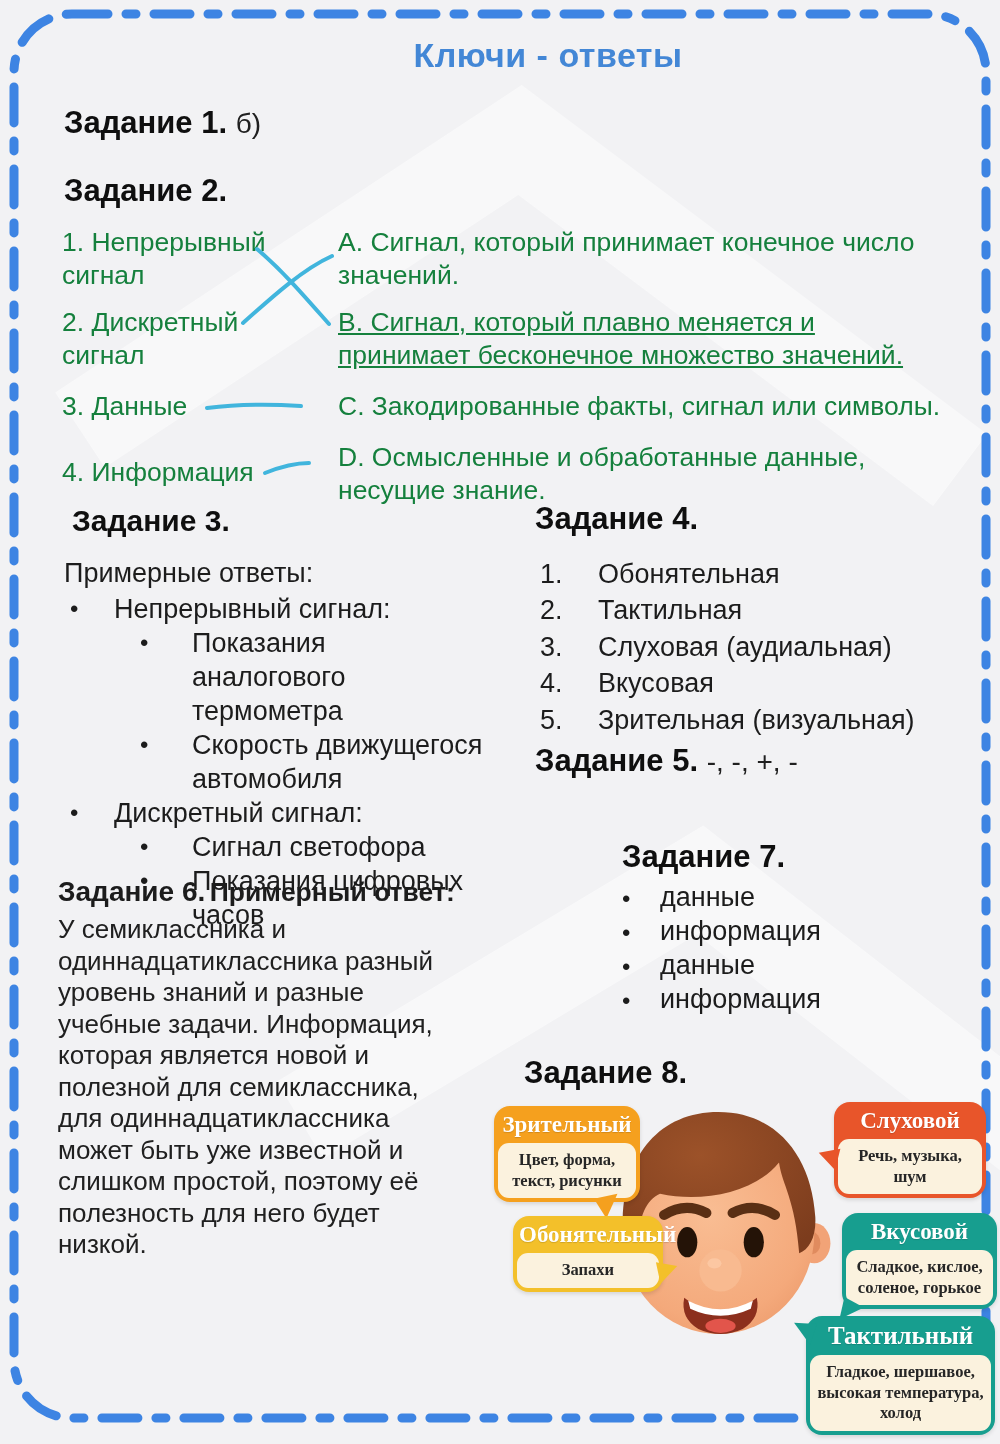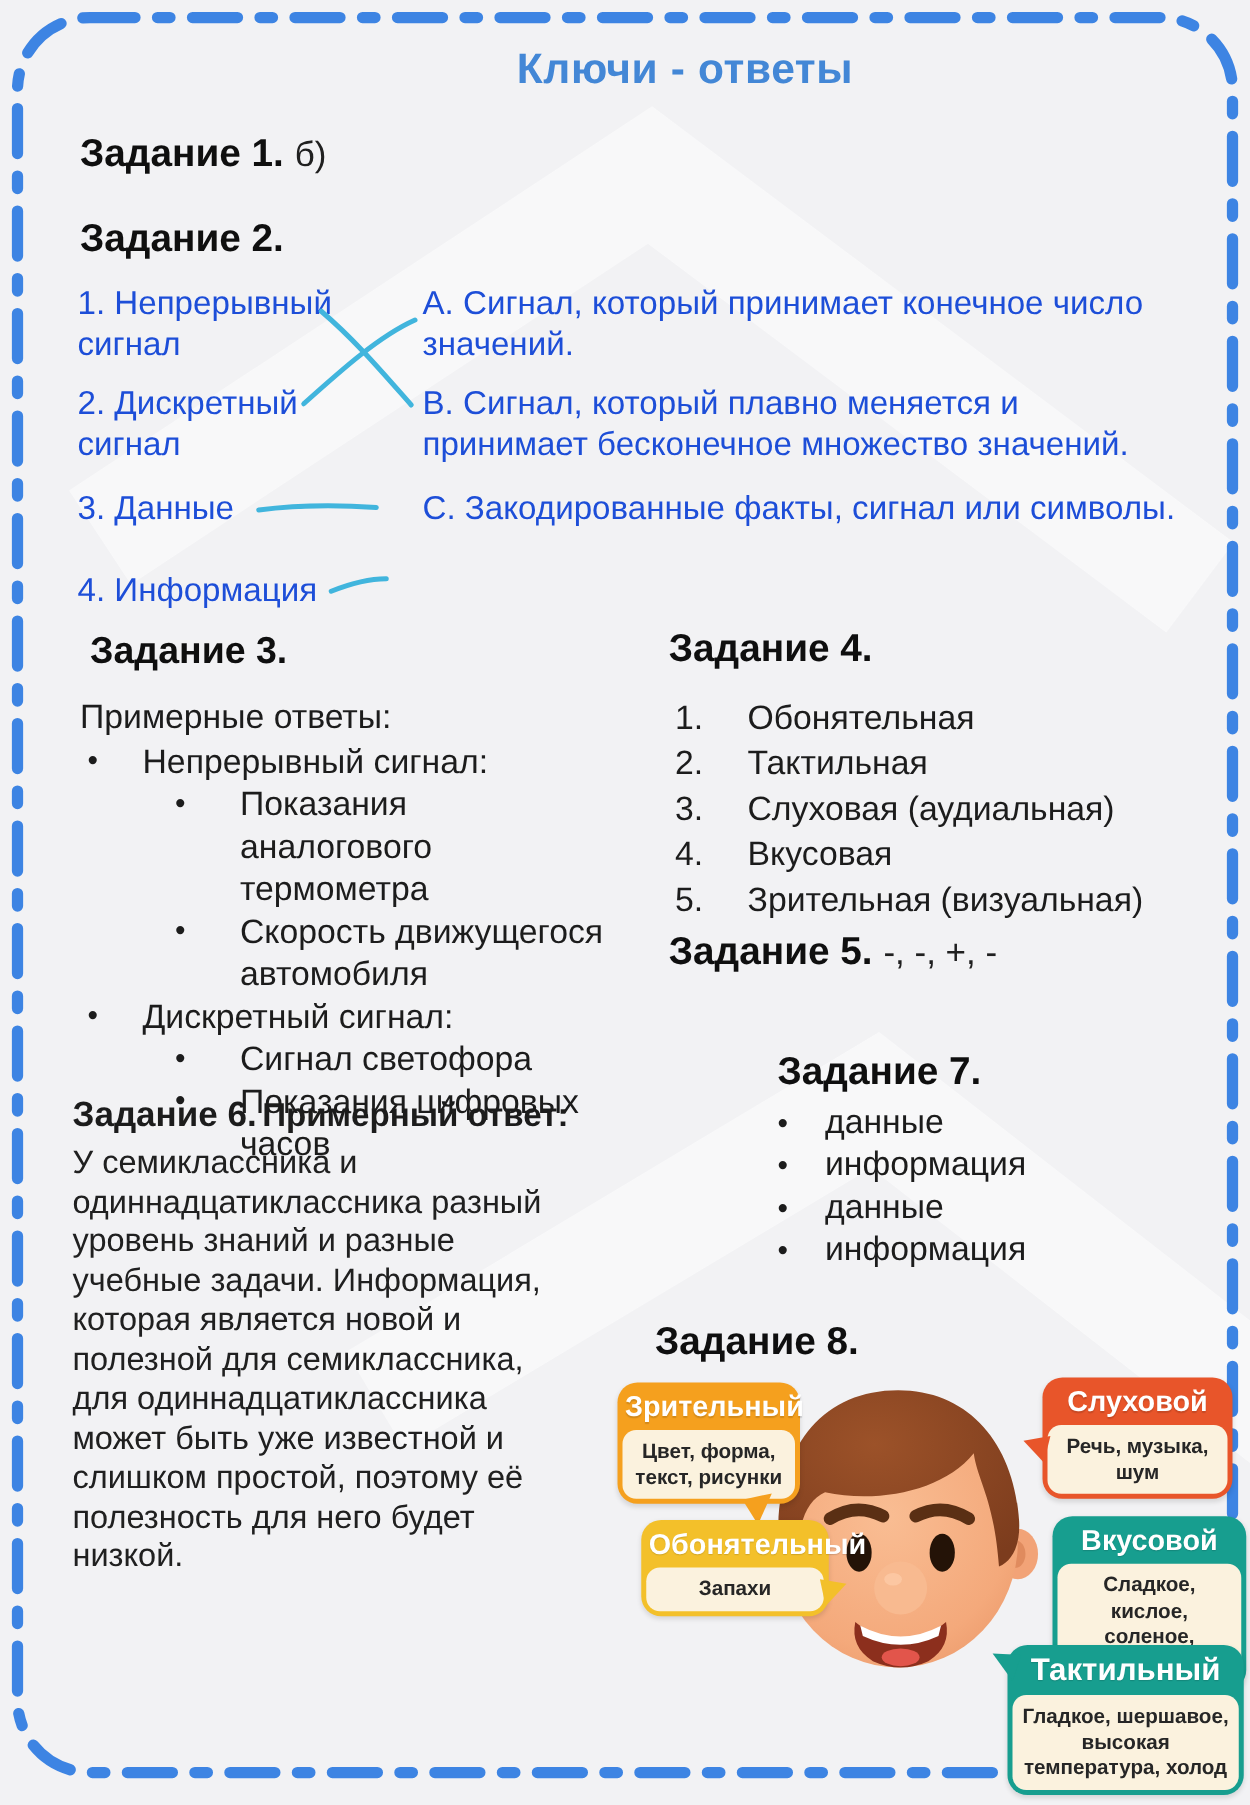--- a/index.html
+++ b/index.html
@@ -18,7 +18,7 @@
     font-size:34px;font-weight:700;color:#4387d6;letter-spacing:.5px;padding-left:48px;}
   
   .h{font-weight:700;color:#0f0f0f;font-size:31px;line-height:1.1;}
-  .body-t{font-size:26.5px;line-height:33px;color:#1d4ed8;}
+  .body-t{font-size:26.5px;line-height:33px;color:#15803d;}
   
   #task1{left:64px;top:106px;}
   #task2{left:64px;top:174px;}

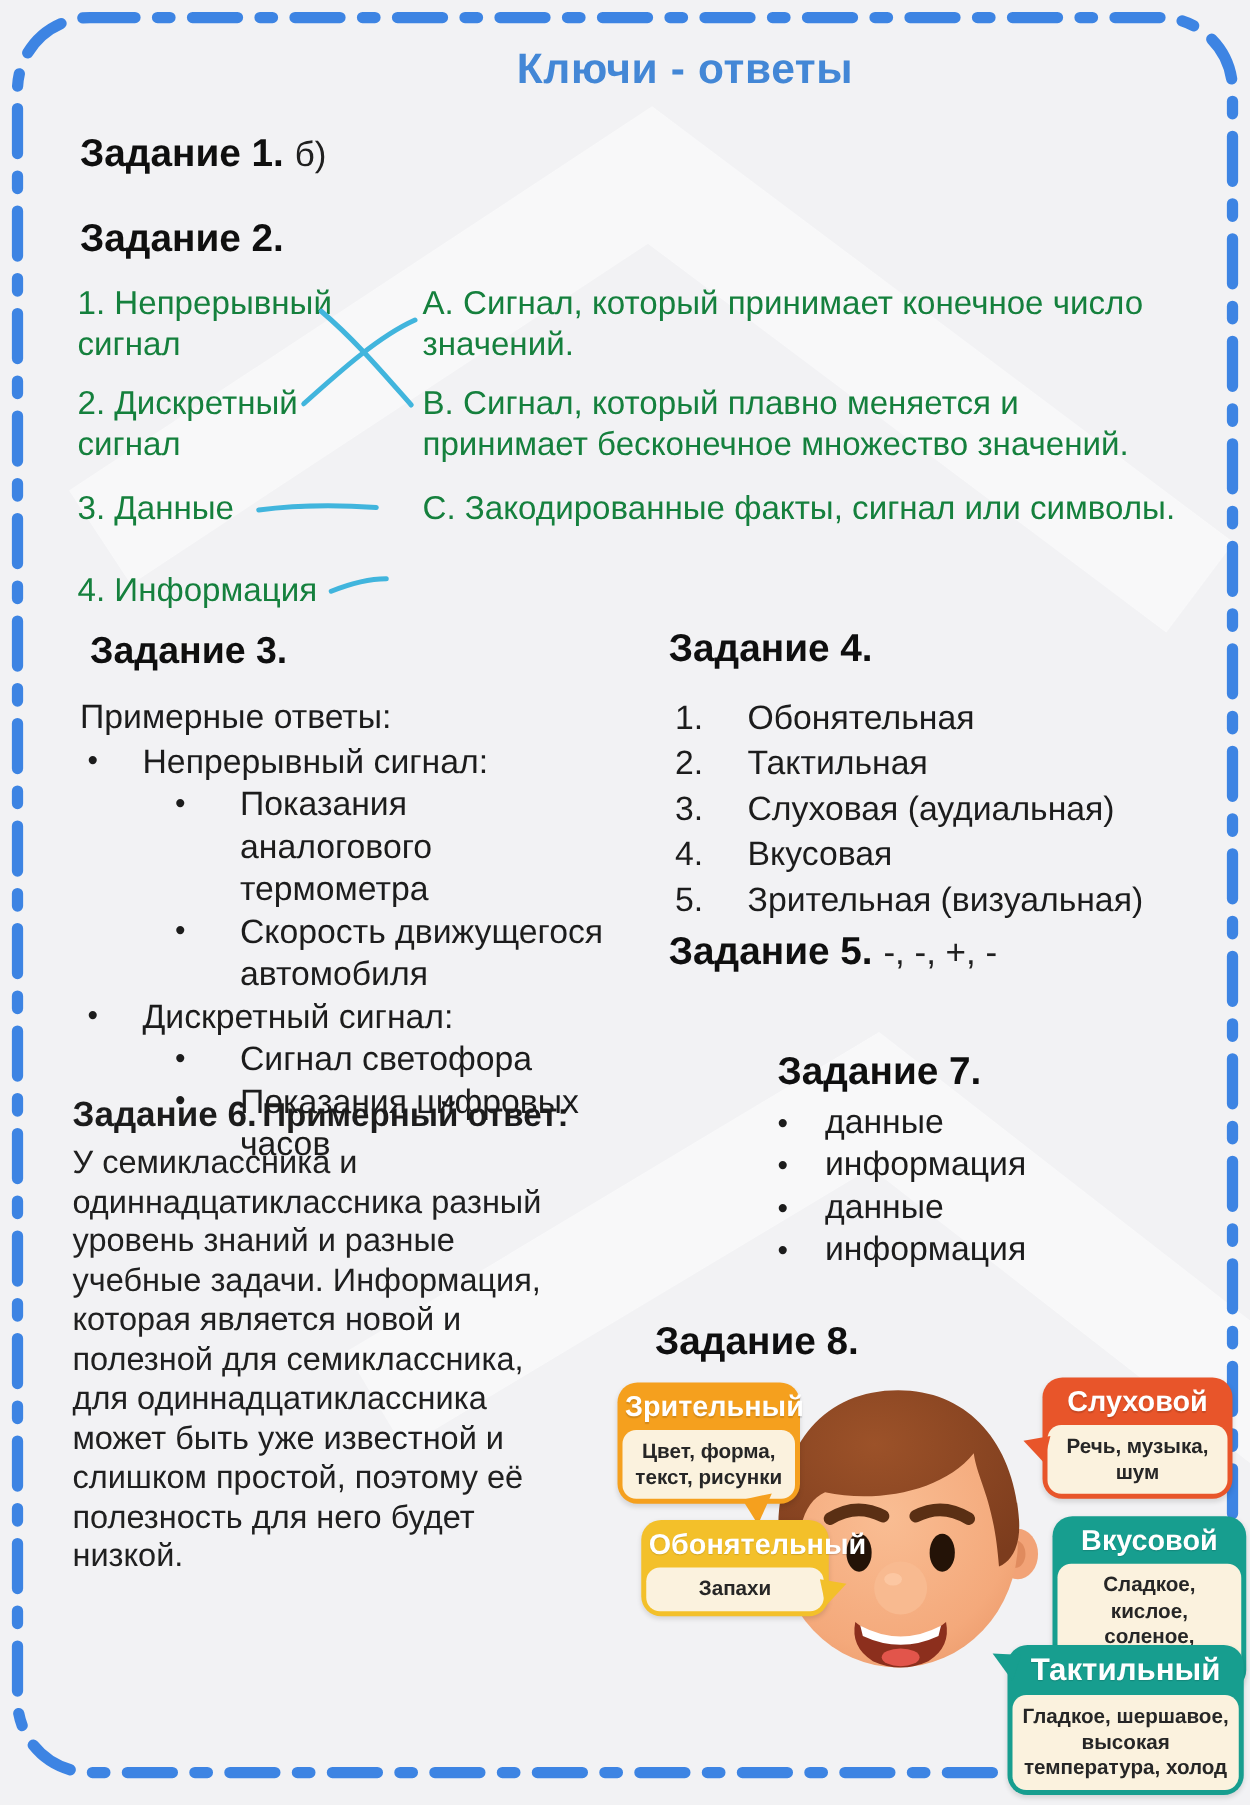--- a/index.html
+++ b/index.html
@@ -27,7 +27,7 @@
   .m-left{left:62px;width:255px;}
   .m-right{left:338px;width:615px;}
   #ml0{top:226px;} #ml1{top:306px;} #ml2{top:390px;} #ml3{top:456px;}
-  #mr0{top:226px;} #mr1{top:306px;} #mr2{top:390px;} #mr3{top:441px;}
+  #mr0{top:226px;} #mr1{top:306px;text-decoration:underline;} #mr2{top:390px;} #mr3{top:441px;}
   #connector-svg{left:0;top:0;pointer-events:none;}
   
   #task3-h{left:72px;top:504px;font-size:30px;}

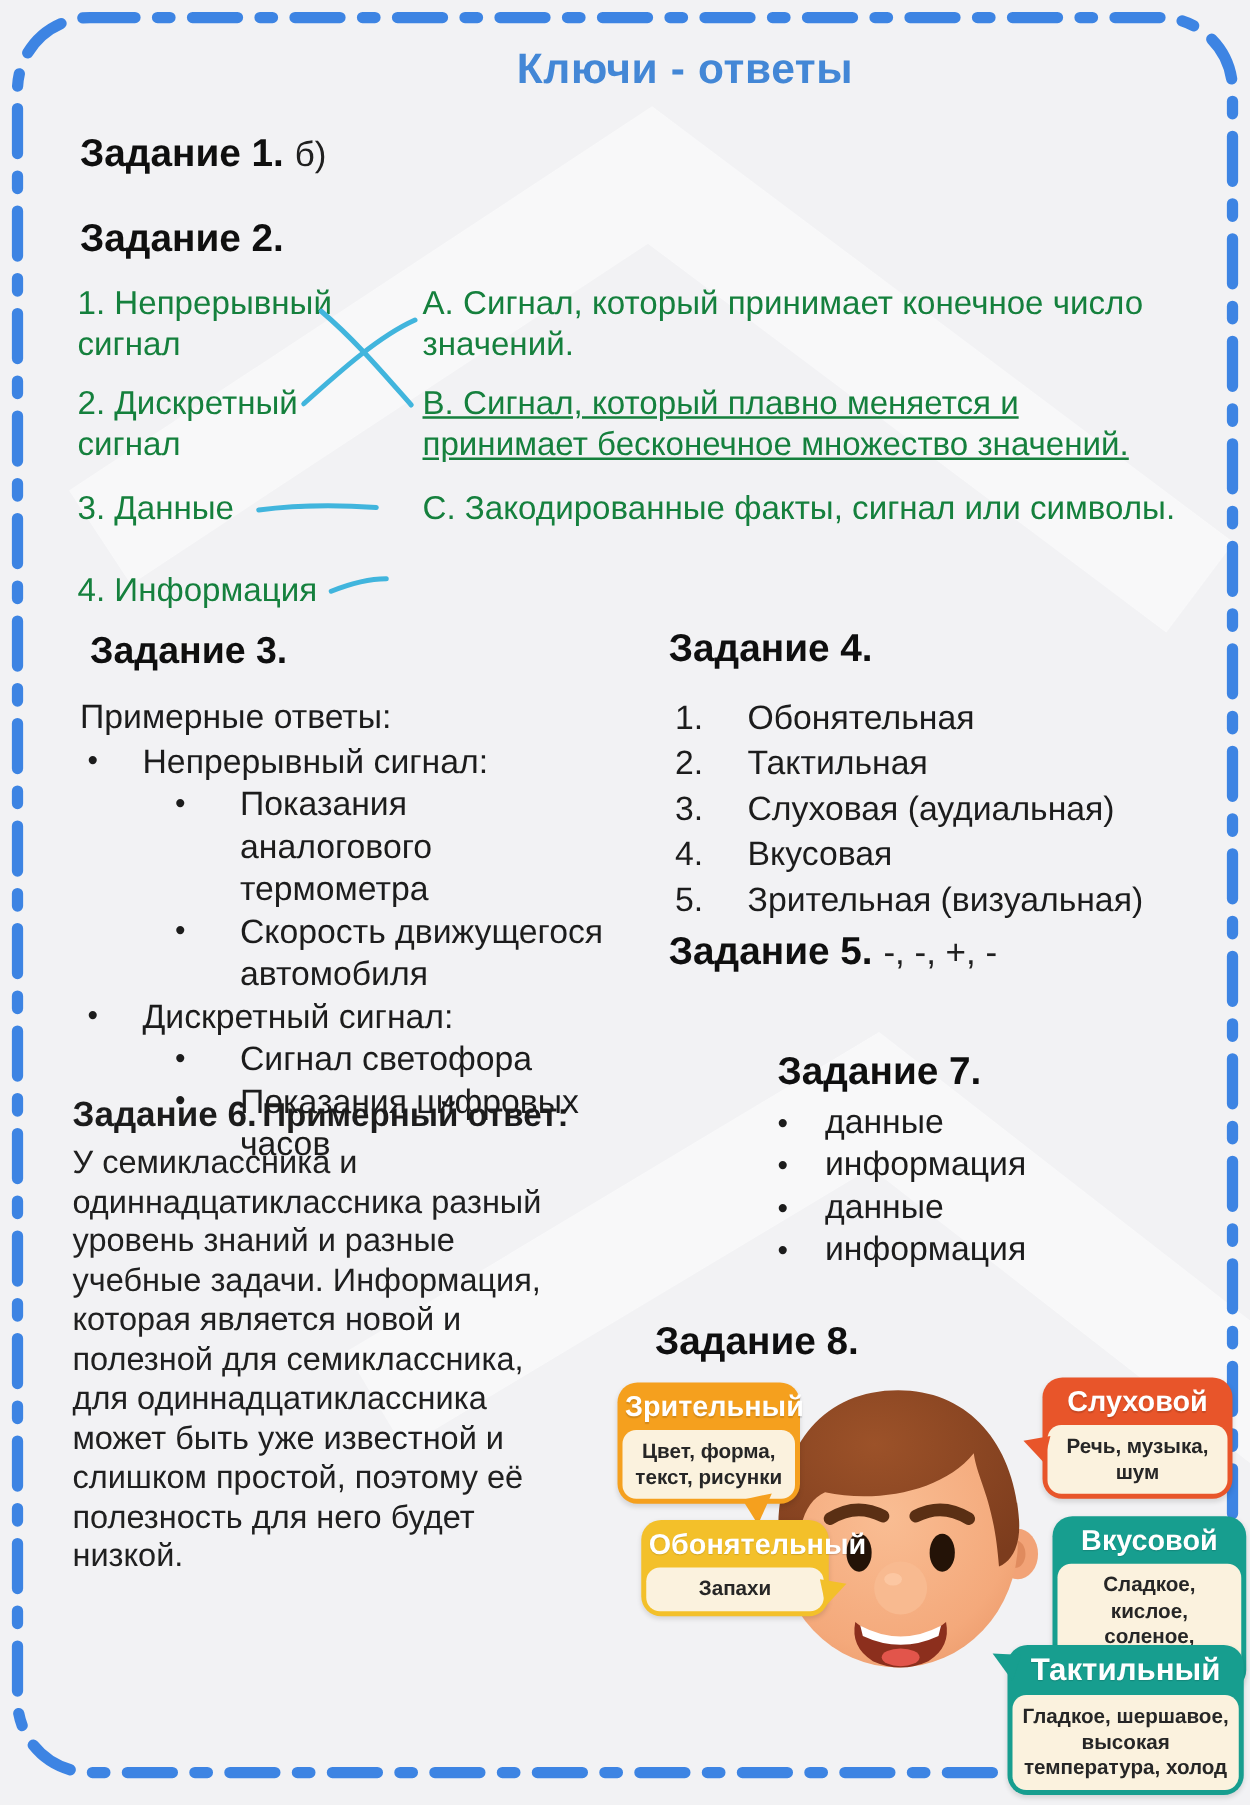--- a/index.html
+++ b/index.html
@@ -116,6 +116,7 @@
   <div id="mr0" class="abs body-t m-right">А. Сигнал, который принимает конечное число значений.</div>
   <div id="mr1" class="abs body-t m-right">В. Сигнал, который плавно меняется и принимает бесконечное множество значений.</div>
   <div id="mr2" class="abs body-t m-right">С. Закодированные факты, сигнал или символы.</div>
+  <div id="mr3" class="abs body-t m-right">D. Осмысленные и обработанные данные, несущие знание.</div>
 
   <svg id="connector-svg" class="abs" width="1000" height="1444" viewBox="0 0 1000 1444">
     <g fill="none" stroke="#41b5dd" stroke-width="4" stroke-linecap="round">

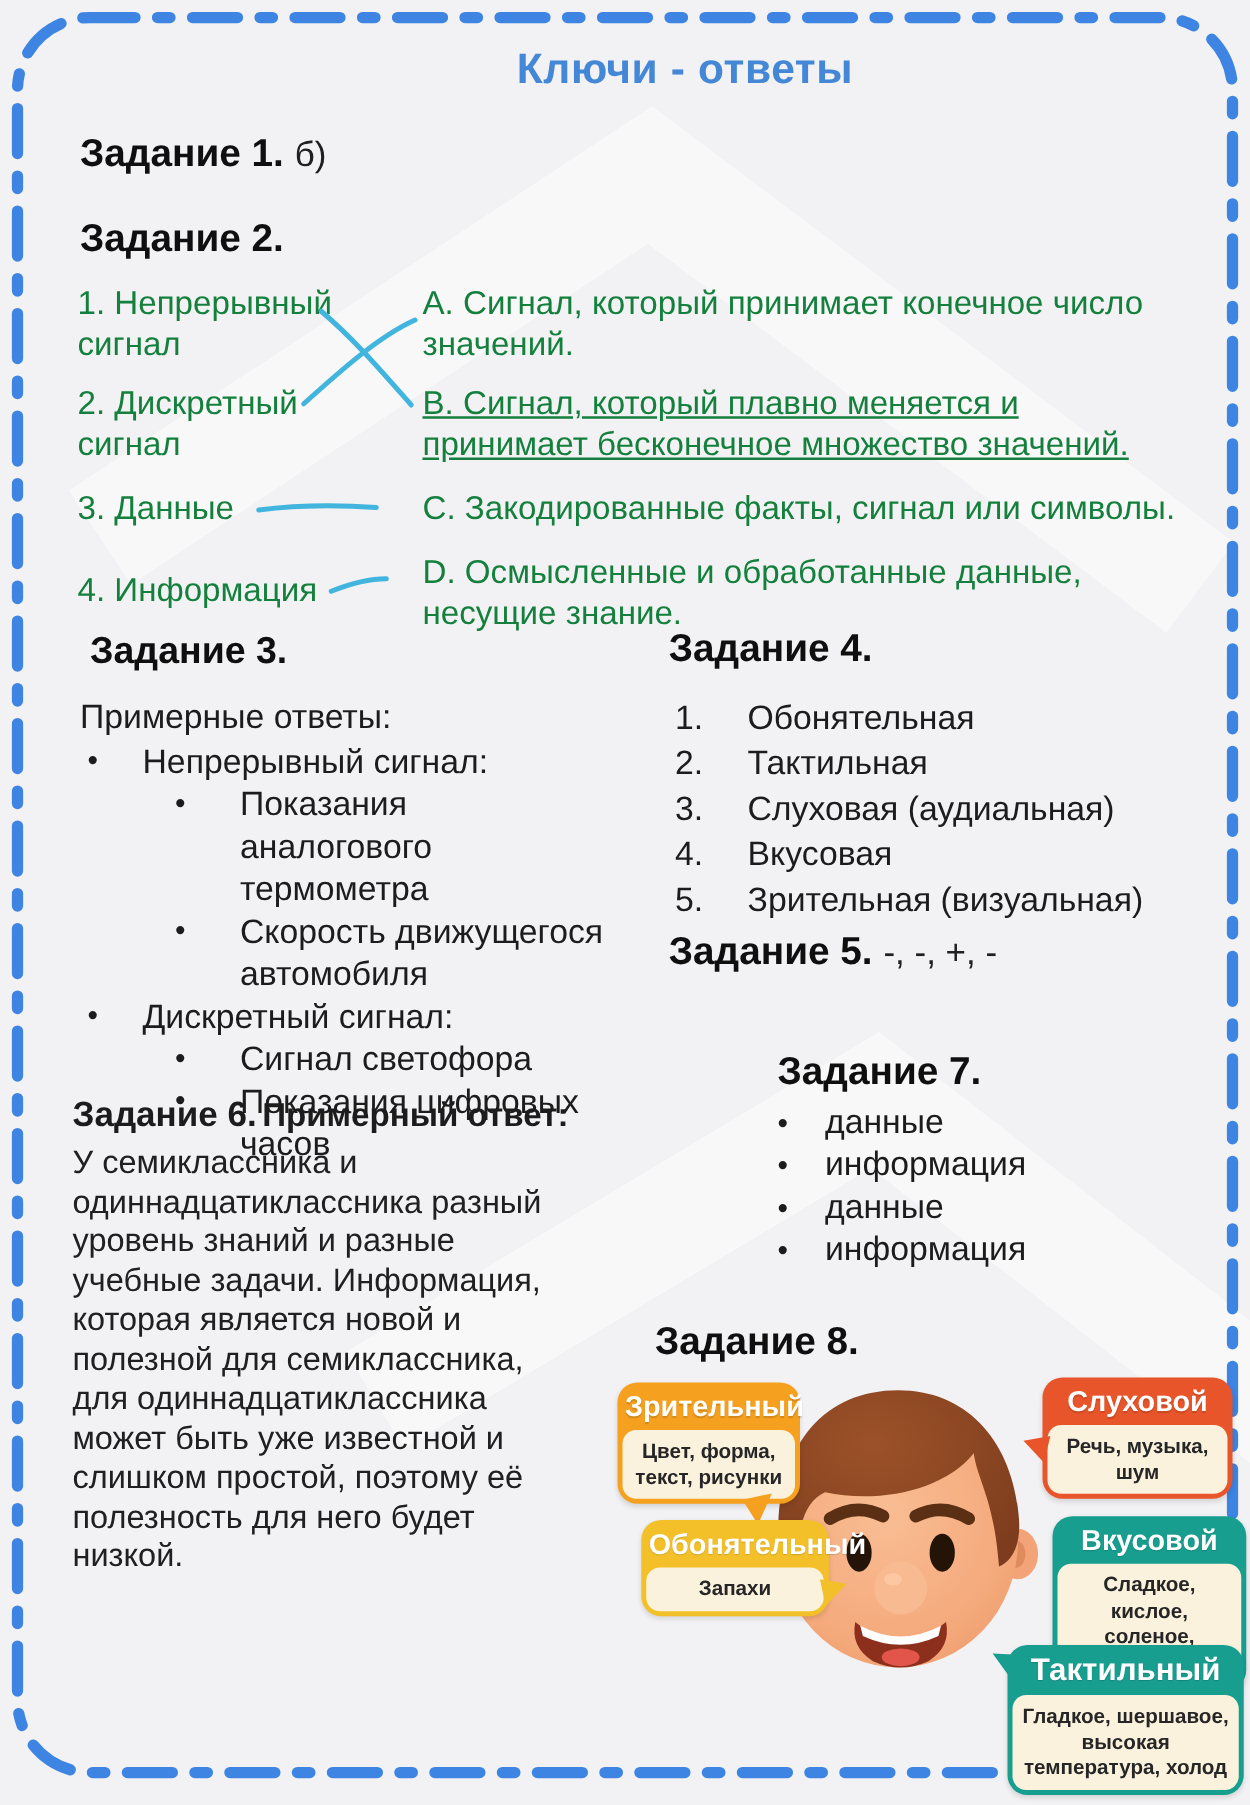--- a/index.html
+++ b/index.html
@@ -56,7 +56,7 @@
   
   #task8-h{left:524px;top:1056px;}
   
-  .callout{position:absolute;border-radius:16px;padding:3px 4px 4px;box-shadow:0 2px 4px rgba(0,0,0,.12);}
+  .callout{position:absolute;border-radius:16px;padding:3px 4px 4px;box-shadow:0 2px 4px rgba(0,0,0,.12);font-family:Liberation Serif, serif;}
   .co-header{color:#fff;font-weight:700;text-align:center;font-size:23px;padding:3px 2px 5px;
     text-shadow:0 1px 1px rgba(0,0,0,.15);}
   .co-body{background:#fbf2de;border-radius:11px;text-align:center;font-weight:700;

